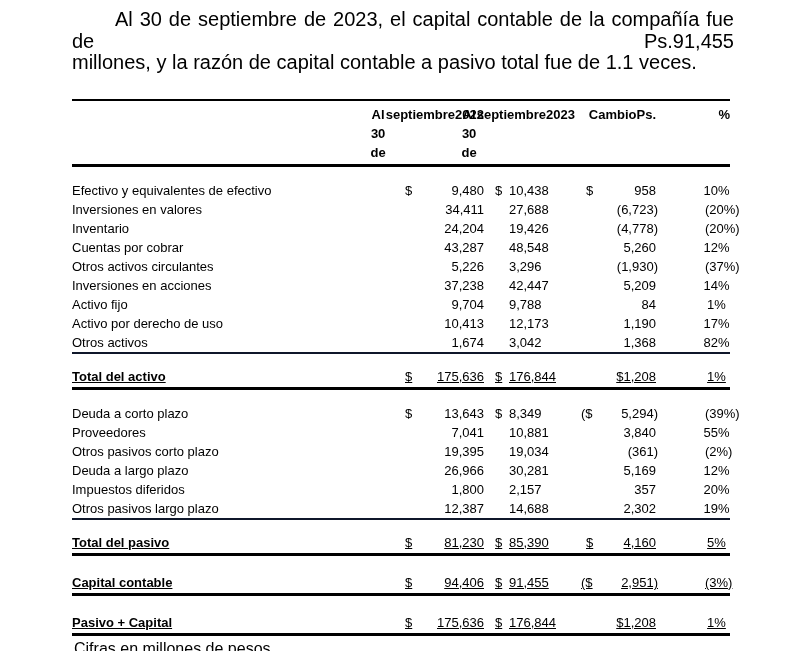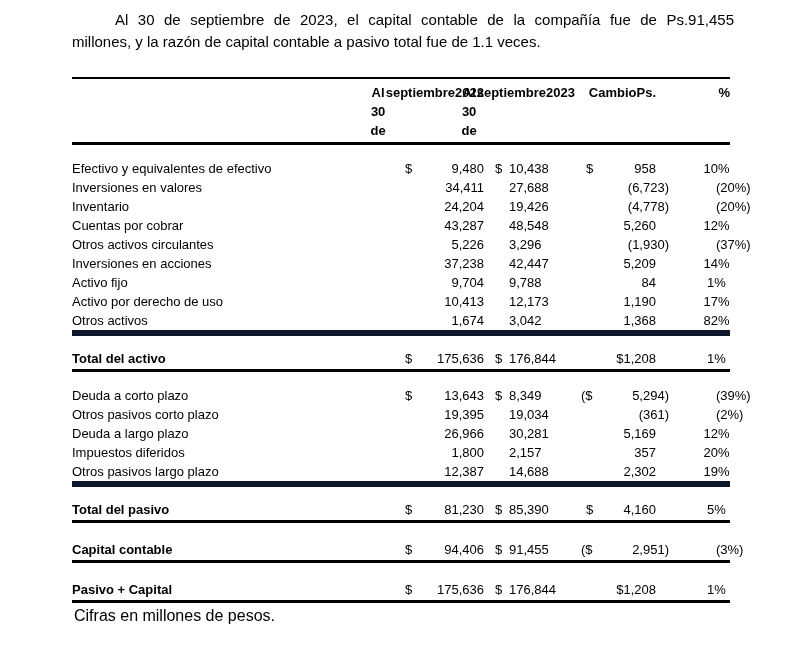--- a/index.html
+++ b/index.html
@@ -7,7 +7,7 @@
   .page{position:relative;width:794px;height:651px;background:#fff;overflow:hidden;}
 
   
-  .intro{margin:9px 0 16px 72px;width:662px;font-size:15px;line-height:21.5px;}
+  .intro{margin:9px 0 16px 72px;width:662px;font-size:20px;line-height:21.5px;}
   .intro-l1{text-align:justify;text-align-last:justify;text-indent:43px;white-space:normal;}
   .intro-l2{text-align:left;}
 

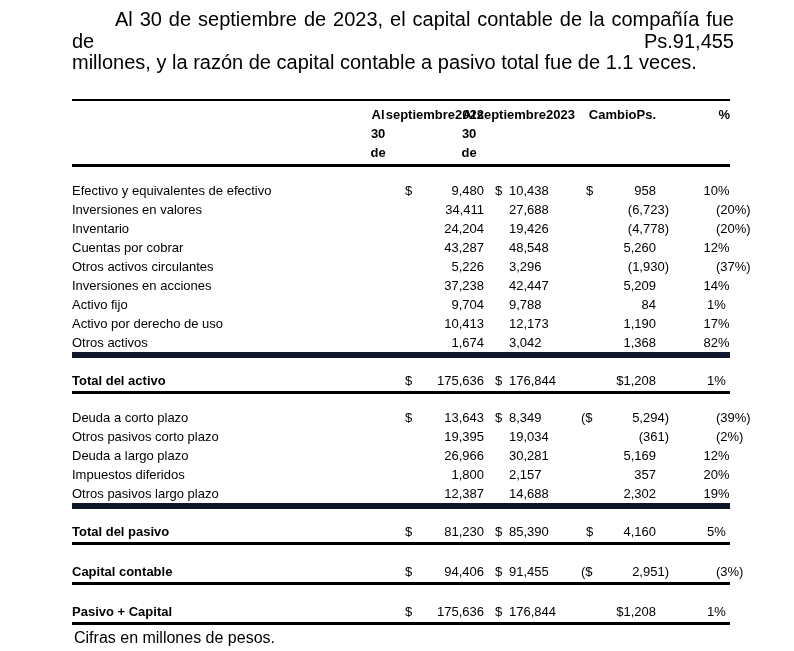--- a/index.html
+++ b/index.html
@@ -34,7 +34,7 @@
   .hang-r{position:relative;left:13px;}
   .hang-l{position:relative;left:-5px;}
 
-  .tsection{padding-top:14px;border-bottom:6px solid #0f172a;}
+  .tsection{padding-top:14px;border-bottom:2px solid #0f172a;}
   .total-wrap{margin-top:13px;border-bottom:3px solid #000;padding-bottom:1px;}
   .total-wrap + .total-wrap{margin-top:17px;}
   .total-row .c-label{font-weight:bold;}

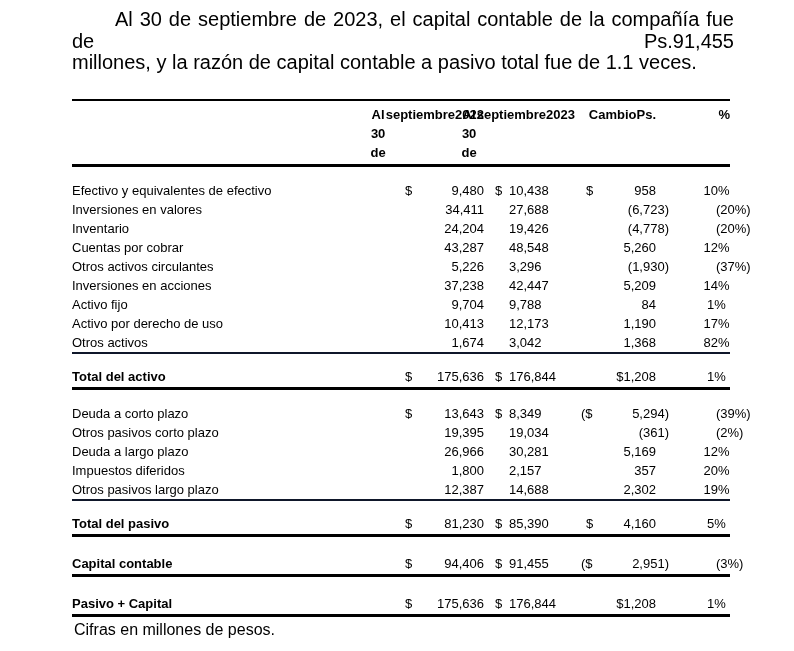--- a/index.html
+++ b/index.html
@@ -31,7 +31,7 @@
   .c-cur3{grid-column:8;text-align:left;}
   .c-v3{grid-column:9;text-align:right;}
   .c-pct{grid-column:10;text-align:center;padding-left:47px;}
-  .hang-r{position:relative;left:13px;}
+  .hang-r{position:relative;left:2px;}
   .hang-l{position:relative;left:-5px;}
 
   .tsection{padding-top:14px;border-bottom:2px solid #0f172a;}

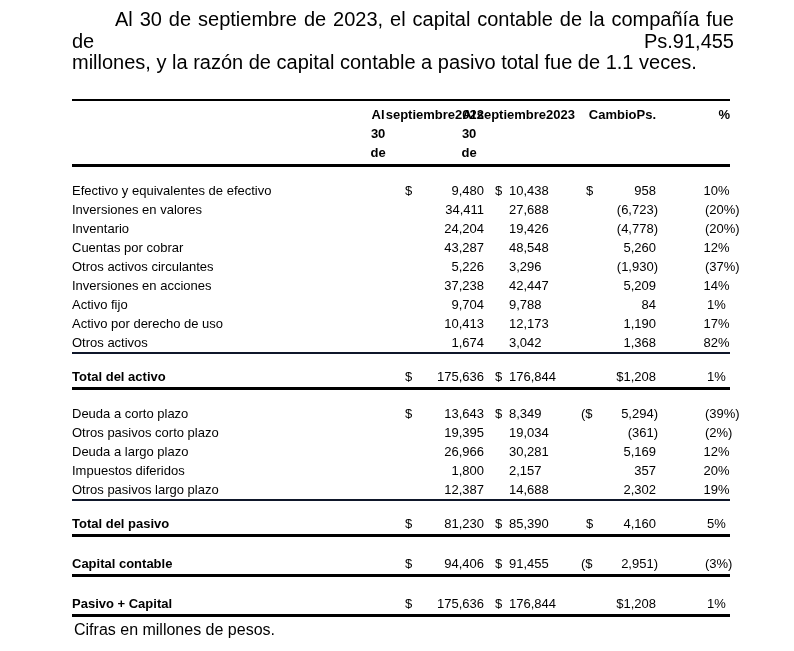--- a/index.html
+++ b/index.html
@@ -35,7 +35,7 @@
   .hang-l{position:relative;left:-5px;}
 
   .tsection{padding-top:14px;border-bottom:2px solid #0f172a;}
-  .total-wrap{margin-top:13px;border-bottom:3px solid #000;padding-bottom:1px;}
+  .total-wrap{margin-top:13px;border-bottom:3px solid #000;padding-bottom:1px;text-decoration:underline;}
   .total-wrap + .total-wrap{margin-top:17px;}
   .total-row .c-label{font-weight:bold;}
 

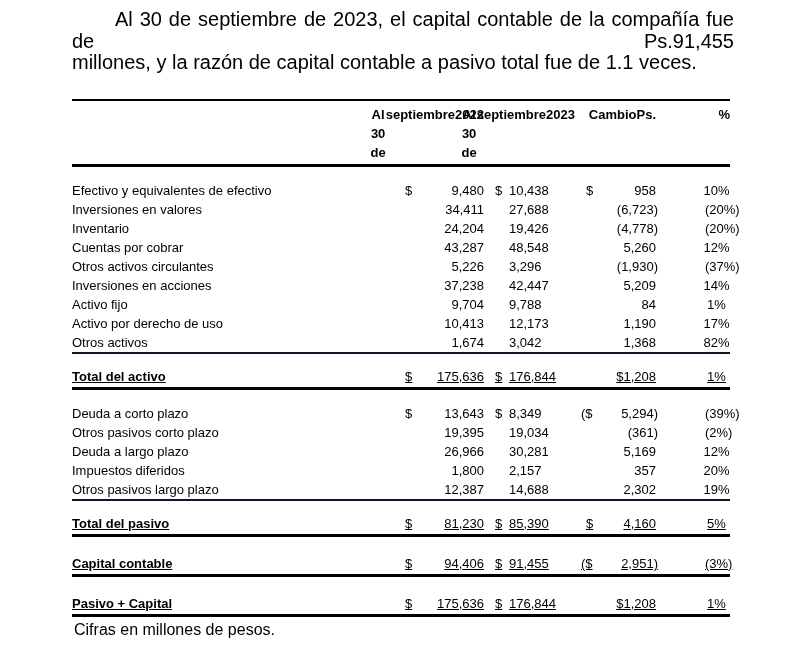--- a/index.html
+++ b/index.html
@@ -189,6 +189,16 @@
             <div class="c-pct hang-r">(39%)</div>
           </div>
           <div class="trow">
+            <div class="c-label">Proveedores</div>
+            <div class="c-cur1"></div>
+            <div class="c-v1">7,041</div>
+            <div class="c-cur2"></div>
+            <div class="c-v2">10,881</div>
+            <div class="c-cur3"></div>
+            <div class="c-v3">3,840</div>
+            <div class="c-pct">55%</div>
+          </div>
+          <div class="trow">
             <div class="c-label">Otros pasivos corto plazo</div>
             <div class="c-cur1"></div>
             <div class="c-v1">19,395</div>

